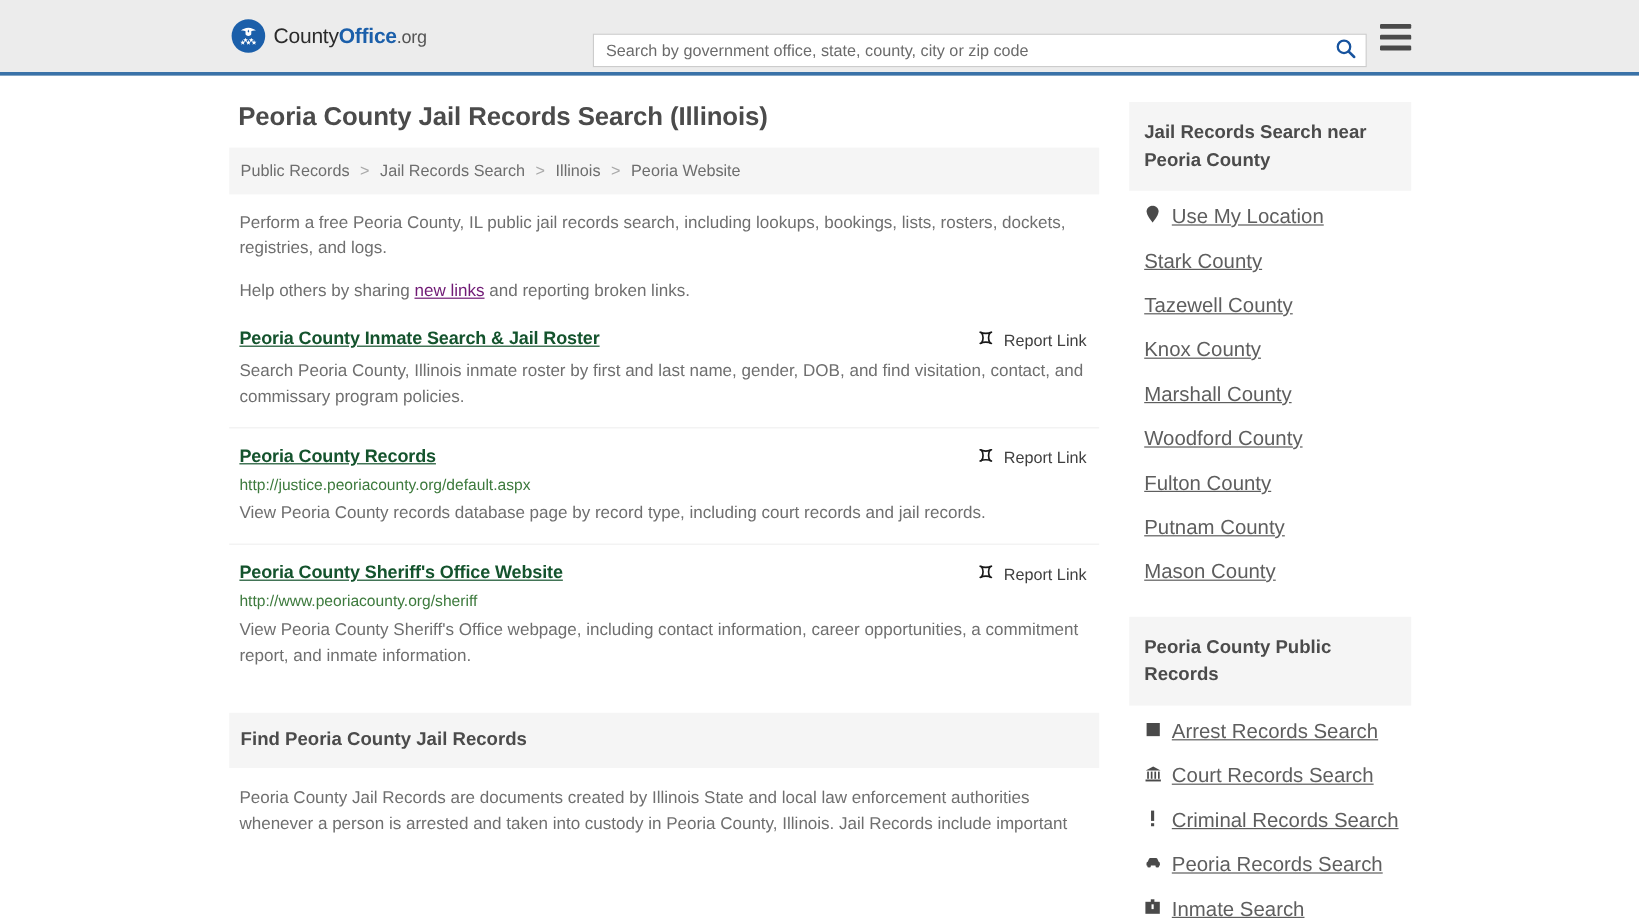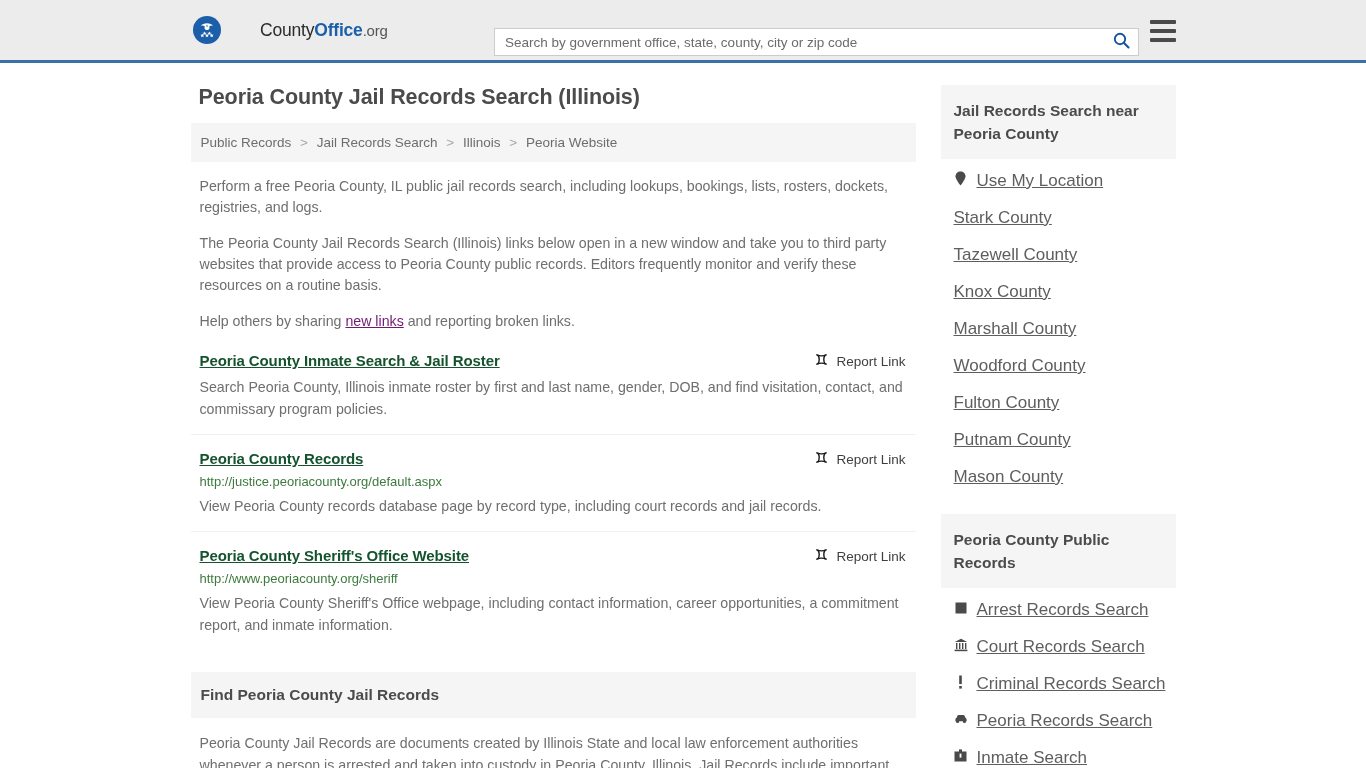--- a/index.html
+++ b/index.html
@@ -42,7 +42,7 @@
     white-space: nowrap;
   }
   .logo-text .b { color: #1b5faa; font-weight: bold; }
-  .logo-text .n { font-weight: normal; color: #2b2b2b; margin-left: 32px; }
+  .logo-text .n { font-weight: normal; color: #2b2b2b; }
   .logo-text .org { color: #555; font-size: 15px; }
 
   .search-wrap {

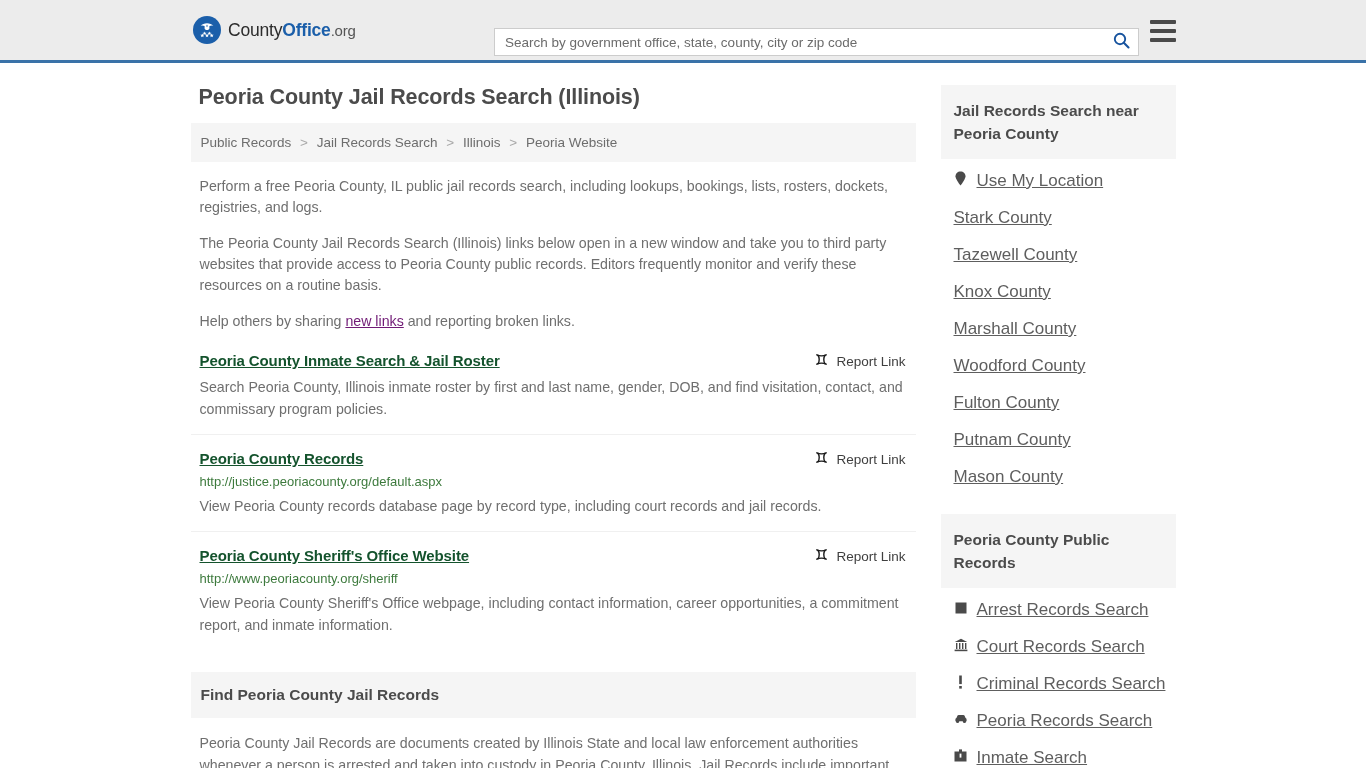--- a/index.html
+++ b/index.html
@@ -289,7 +289,6 @@
       </div>
 
       <p class="intro">Perform a free Peoria County, IL public jail records search, including lookups, bookings, lists, rosters, dockets, registries, and logs.</p>
-      <p class="intro">The Peoria County Jail Records Search (Illinois) links below open in a new window and take you to third party websites that provide access to Peoria County public records. Editors frequently monitor and verify these resources on a routine basis.</p>
       <p class="intro"><span>Help others by sharing </span><a href="#">new links</a><span> and reporting broken links.</span></p>
 
       <div class="results">

